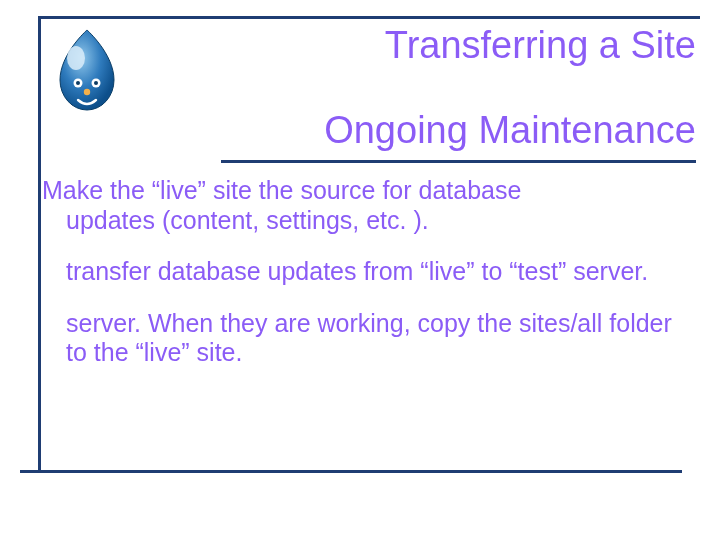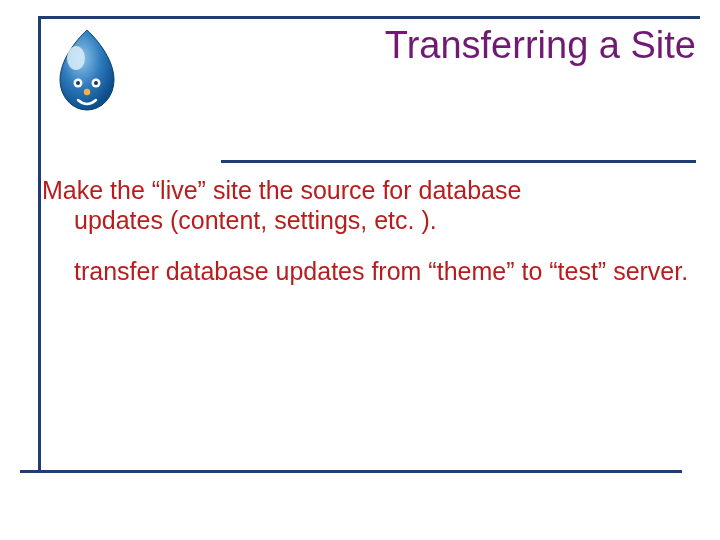--- a/index.html
+++ b/index.html
@@ -54,7 +54,7 @@
     text-align: right;
     font-size: 38px;
     line-height: 1.12;
-    color: #701a75;
+    color: #8b5cf6;
     font-weight: 400;
   }
   .title-underline {

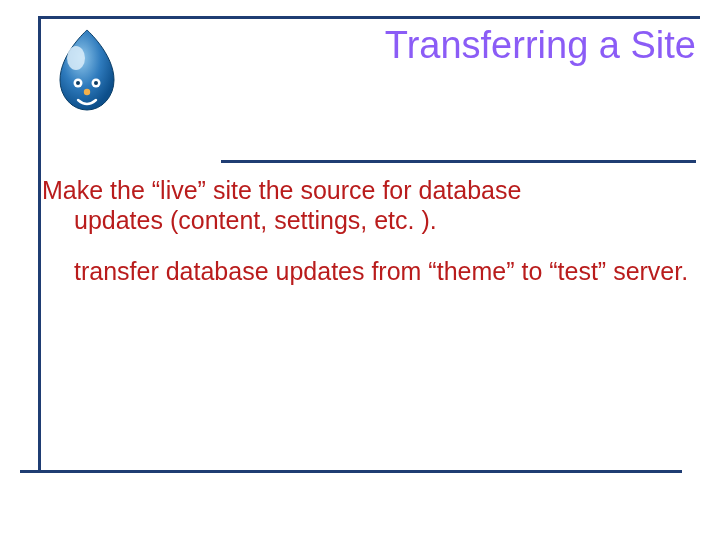--- a/index.html
+++ b/index.html
@@ -115,6 +115,7 @@
   <div class="title">
     <span>Transferring a Site</span><br>
     <br>
+    <span>Ongoing Maintenance</span>
   </div>
   <div class="title-underline"></div>
 

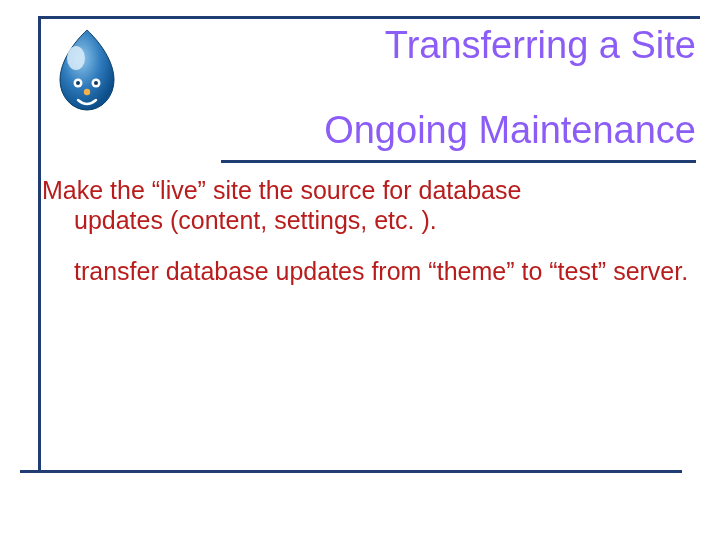--- a/index.html
+++ b/index.html
@@ -71,7 +71,7 @@
     top: 176px;
     font-size: 25px;
     line-height: 1.18;
-    color: #b91c1c;
+    color: #8b5cf6;
   }
   .body p {
     margin: 0 0 22px 0;

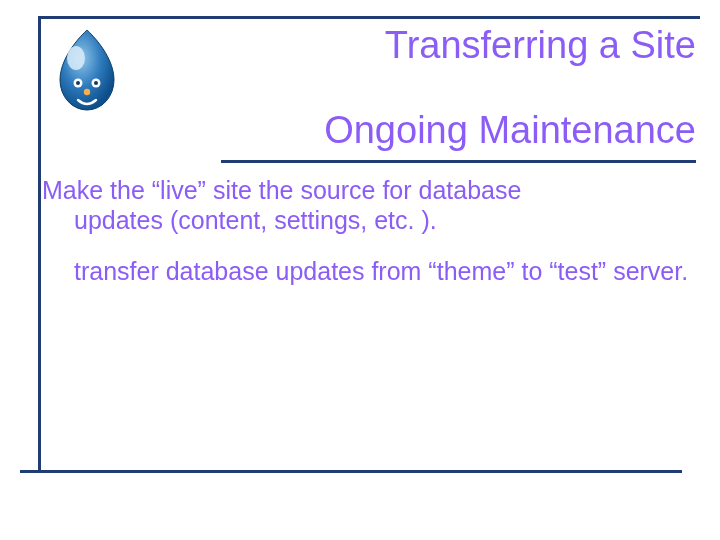--- a/index.html
+++ b/index.html
@@ -80,7 +80,7 @@
   }
   .body p .cont {
     display: block;
-    margin-left: 32px;
+    margin-left: 24px;
   }
 </style>
 </head>

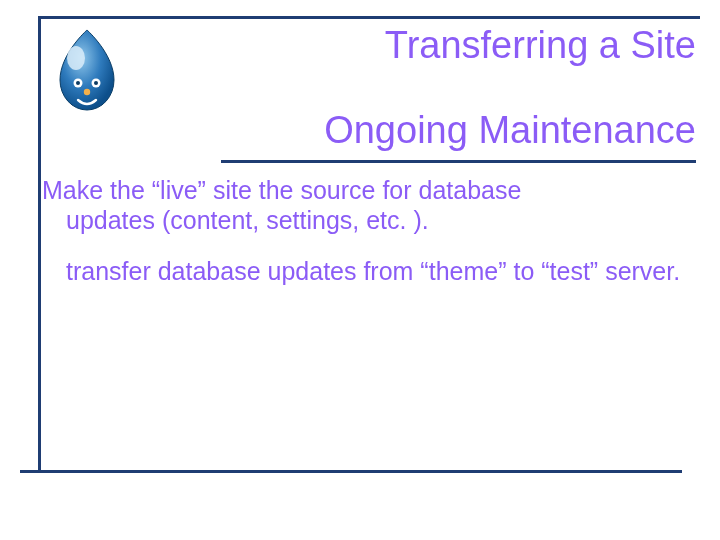--- a/index.html
+++ b/index.html
@@ -125,7 +125,7 @@
       <span class="cont">updates (content, settings, etc. ).</span>
     </p>
     <p>
-      <span class="cont">transfer database updates from “theme” to “test” server.</span>
+      <span class="cont">transfer database updates from “live” to “test” server.</span>
     </p>
     <p>
     </p>

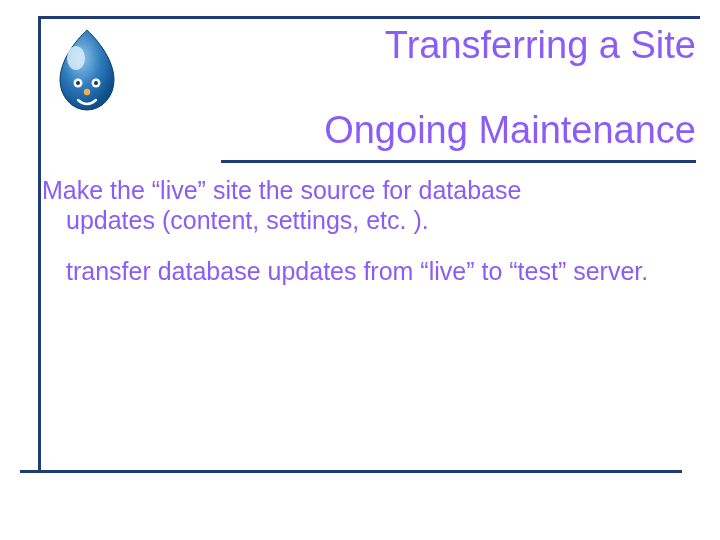--- a/index.html
+++ b/index.html
@@ -128,6 +128,7 @@
       <span class="cont">transfer database updates from “live” to “test” server.</span>
     </p>
     <p>
+      <span class="cont">server. When they are working, copy the sites/all folder to the “live” site.</span>
     </p>
   </div>
 

